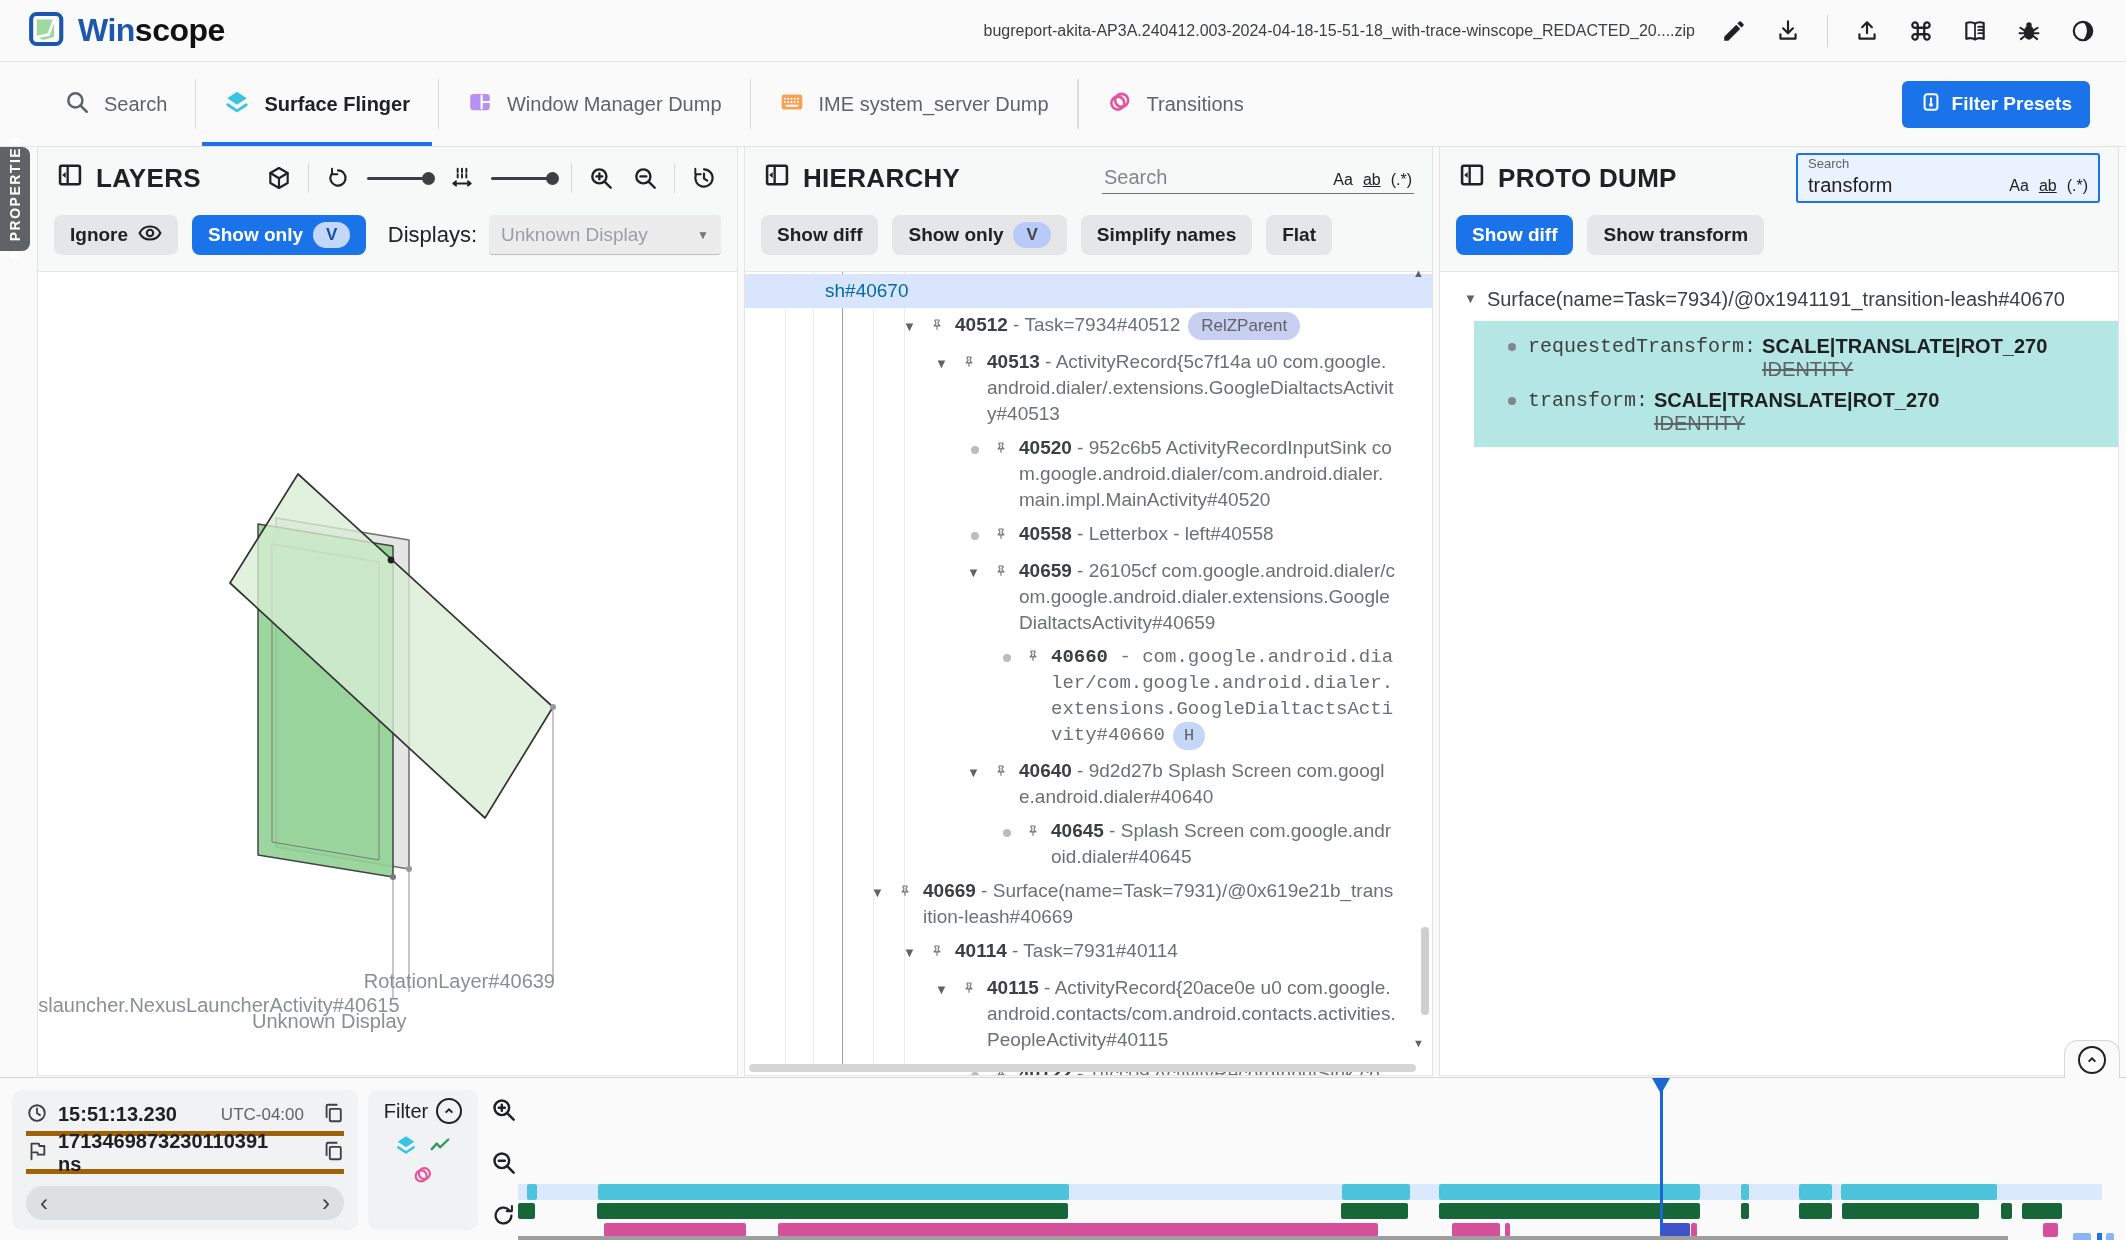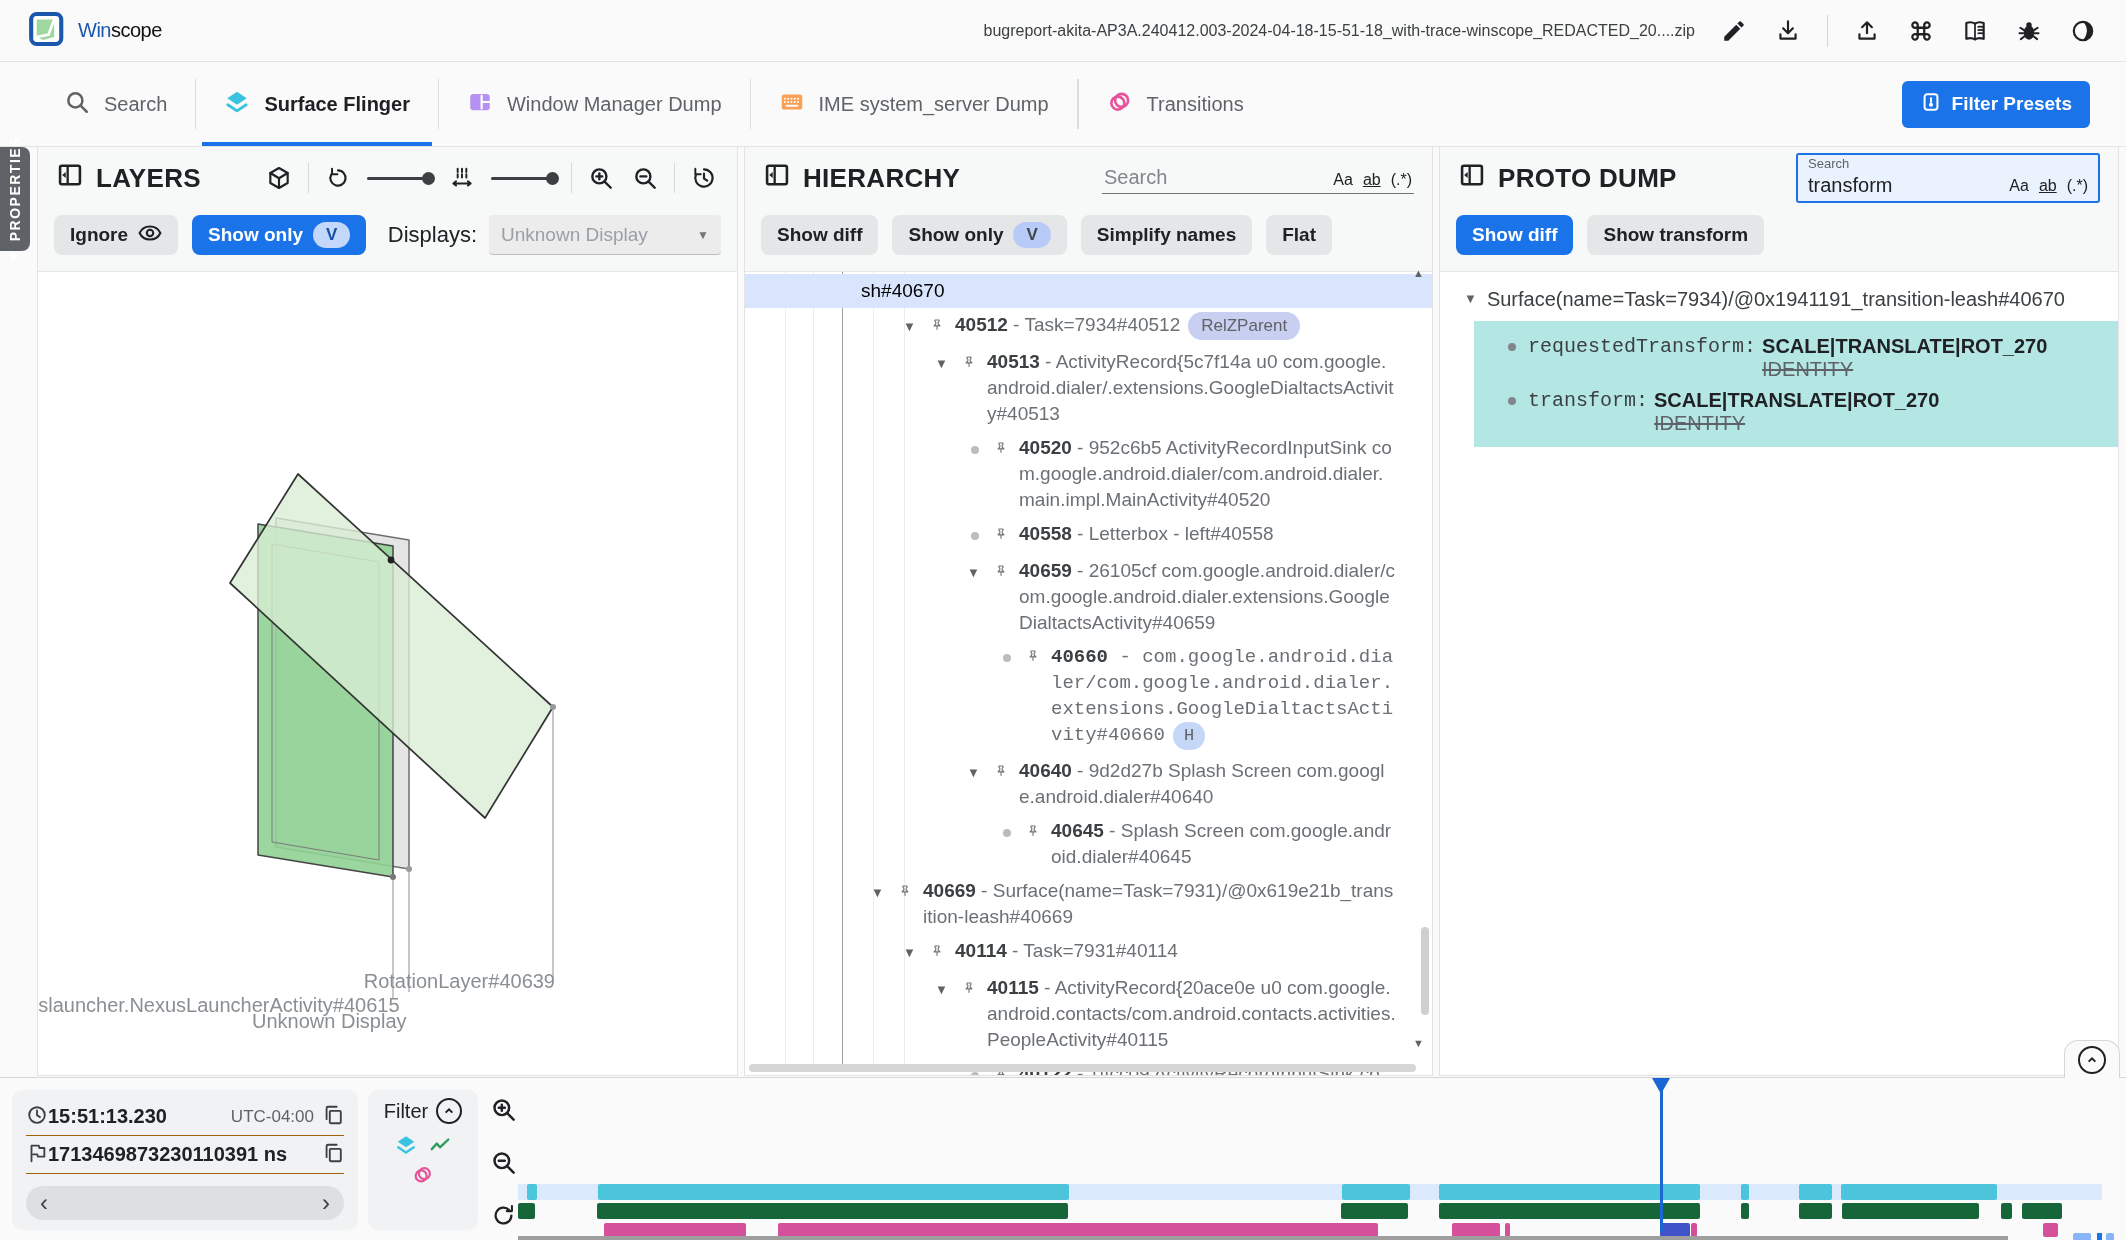--- a/index.html
+++ b/index.html
@@ -10,7 +10,7 @@
   .topbar { position:absolute; top:0; left:0; right:0; height:62px; background:#fafafa;
             border-bottom:1px solid #e4e4e4; display:flex; align-items:center; padding:0 28px; }
   .logo { display:flex; align-items:center; gap:12px; }
-  .logo-text { font-size:20px; font-weight:normal; letter-spacing:-0.5px; }
+  .logo-text { font-size:32px; font-weight:bold; letter-spacing:-0.5px; }
   .logo-win { color:#1b57ad; } .logo-scope { color:#111; }
   .top-right { margin-left:auto; display:flex; align-items:center; gap:24px; }
   .filename { font-size:16px; color:#3c4043; }

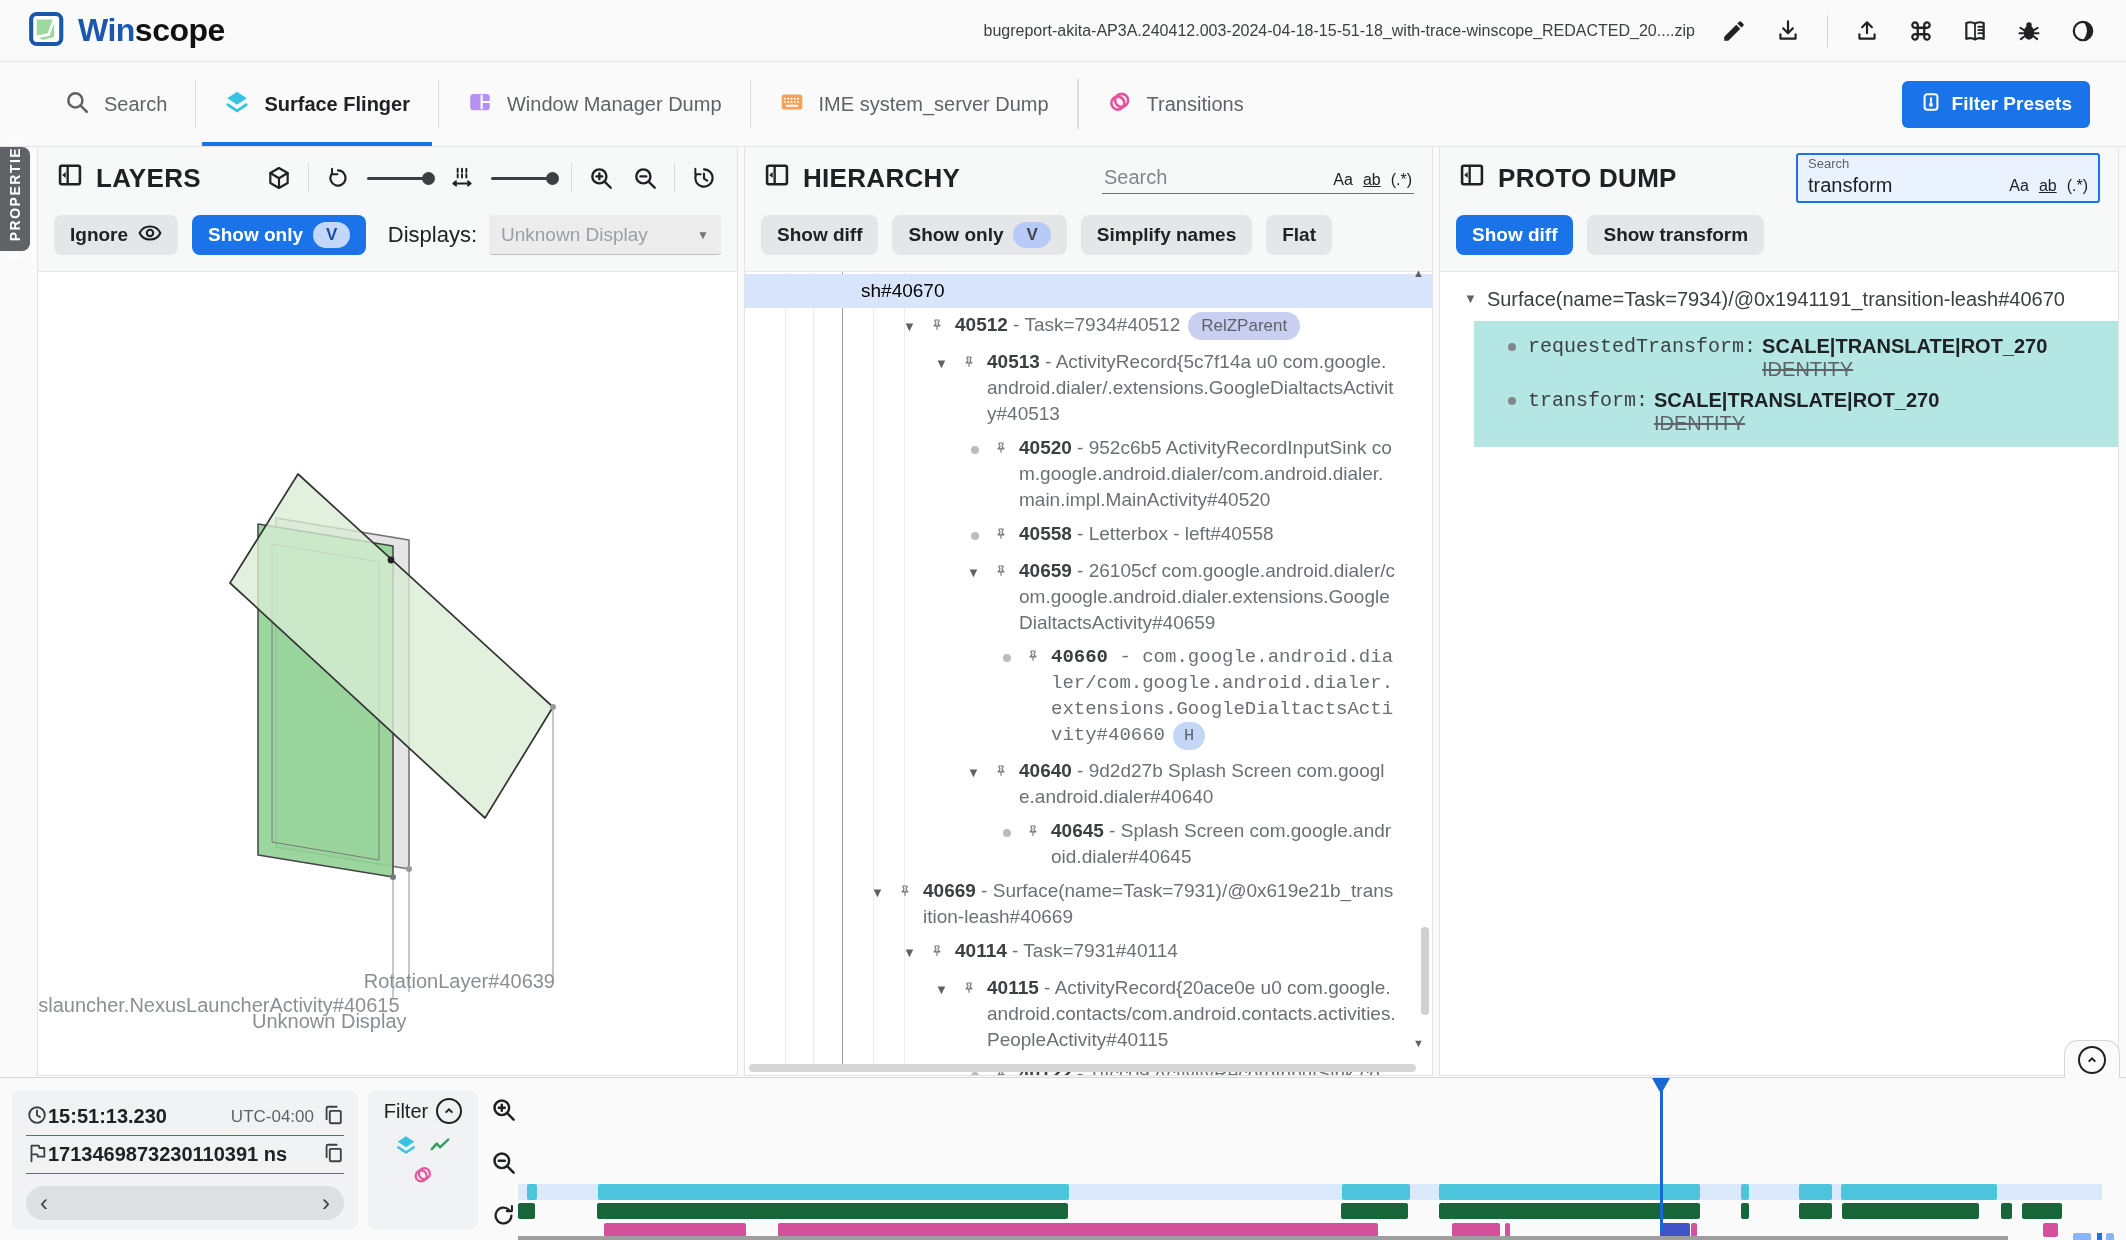--- a/index.html
+++ b/index.html
@@ -98,7 +98,7 @@
   .tree-row .pin svg { width:16px; height:16px; }
   .tree-row .rowtext { flex:1; word-break:break-all; }
   .tree-row .rowtext b { color:#3c4043; }
-  .tree-row.sel { background:#d9e5fc; color:#000000; padding-left:116px; }
+  .tree-row.sel { background:#d9e5fc; color:#0369a1; padding-left:80px; }
   .chip-relz { display:inline-block; background:#c9cff1; color:#5f6368; border-radius:14px; padding:1px 13px;
                font-size:17px; margin-left:8px; white-space:nowrap; }
   .chip-h { display:inline-block; background:#c5d7f6; color:#5f6368; border-radius:14px; padding:1px 11px;

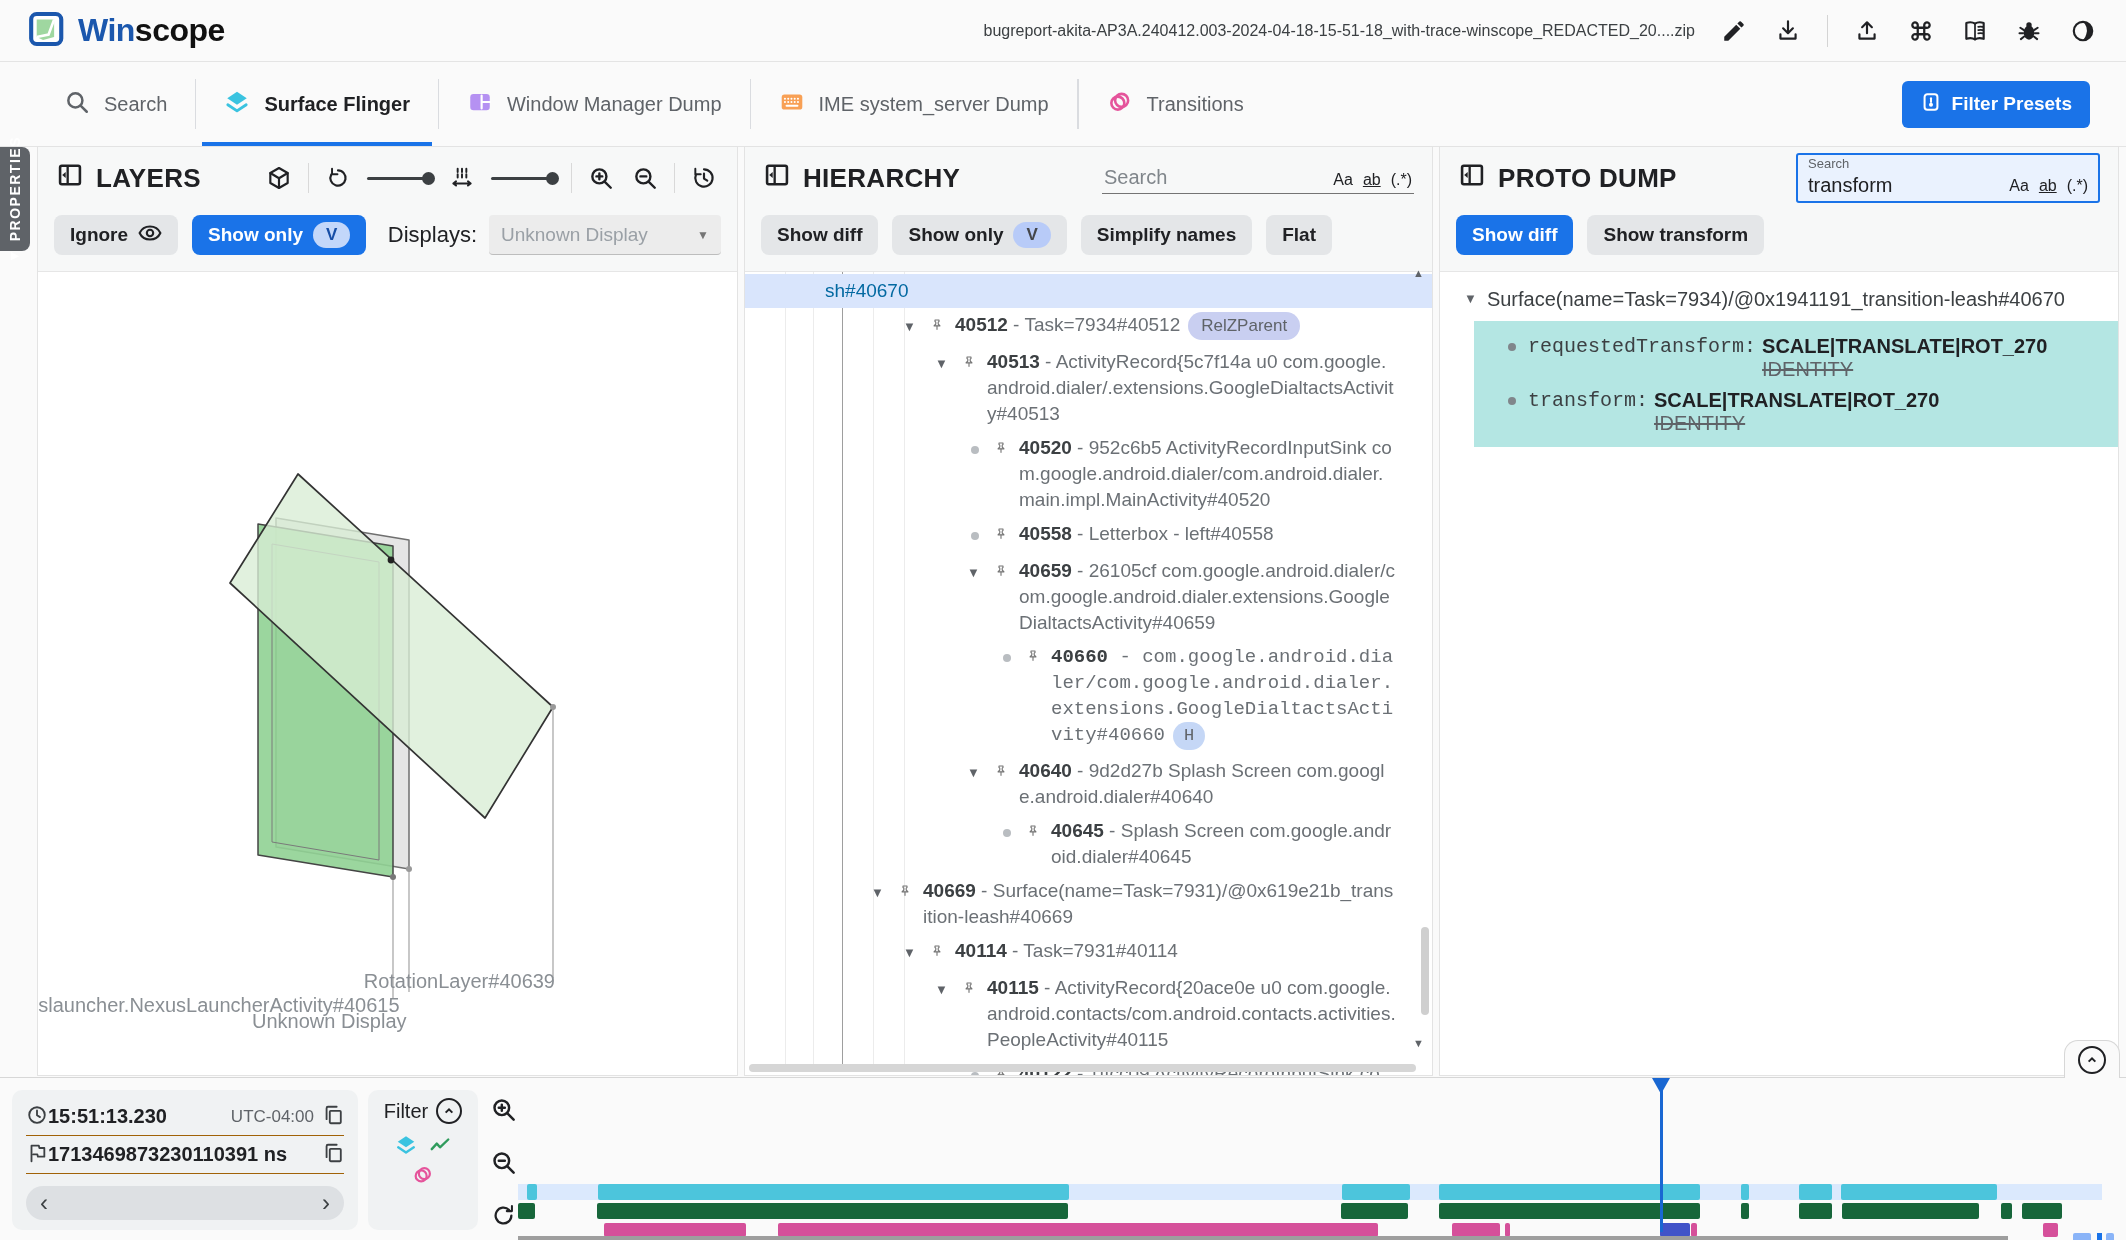--- a/index.html
+++ b/index.html
@@ -129,7 +129,7 @@
   .circ-chev svg { width:16px; height:16px; }
 
   .time-card { position:absolute; left:12px; top:12px; width:346px; height:140px; background:#f0f2f3; border-radius:10px; padding:8px 14px; }
-  .tc-row { display:flex; align-items:center; height:38px; border-bottom:1px solid #a16207;justify-content:center; }
+  .tc-row { display:flex; align-items:center; gap:10px; height:38px; border-bottom:5px solid #a16207;justify-content:center; }
   .tc-row svg { width:22px; height:22px; color:#3c4043; flex:none; }
   .tc-main { font-size:20px; font-weight:bold; color:#202124; }
   .tc-tz { margin-left:auto; font-size:17px; color:#5f6368; }

